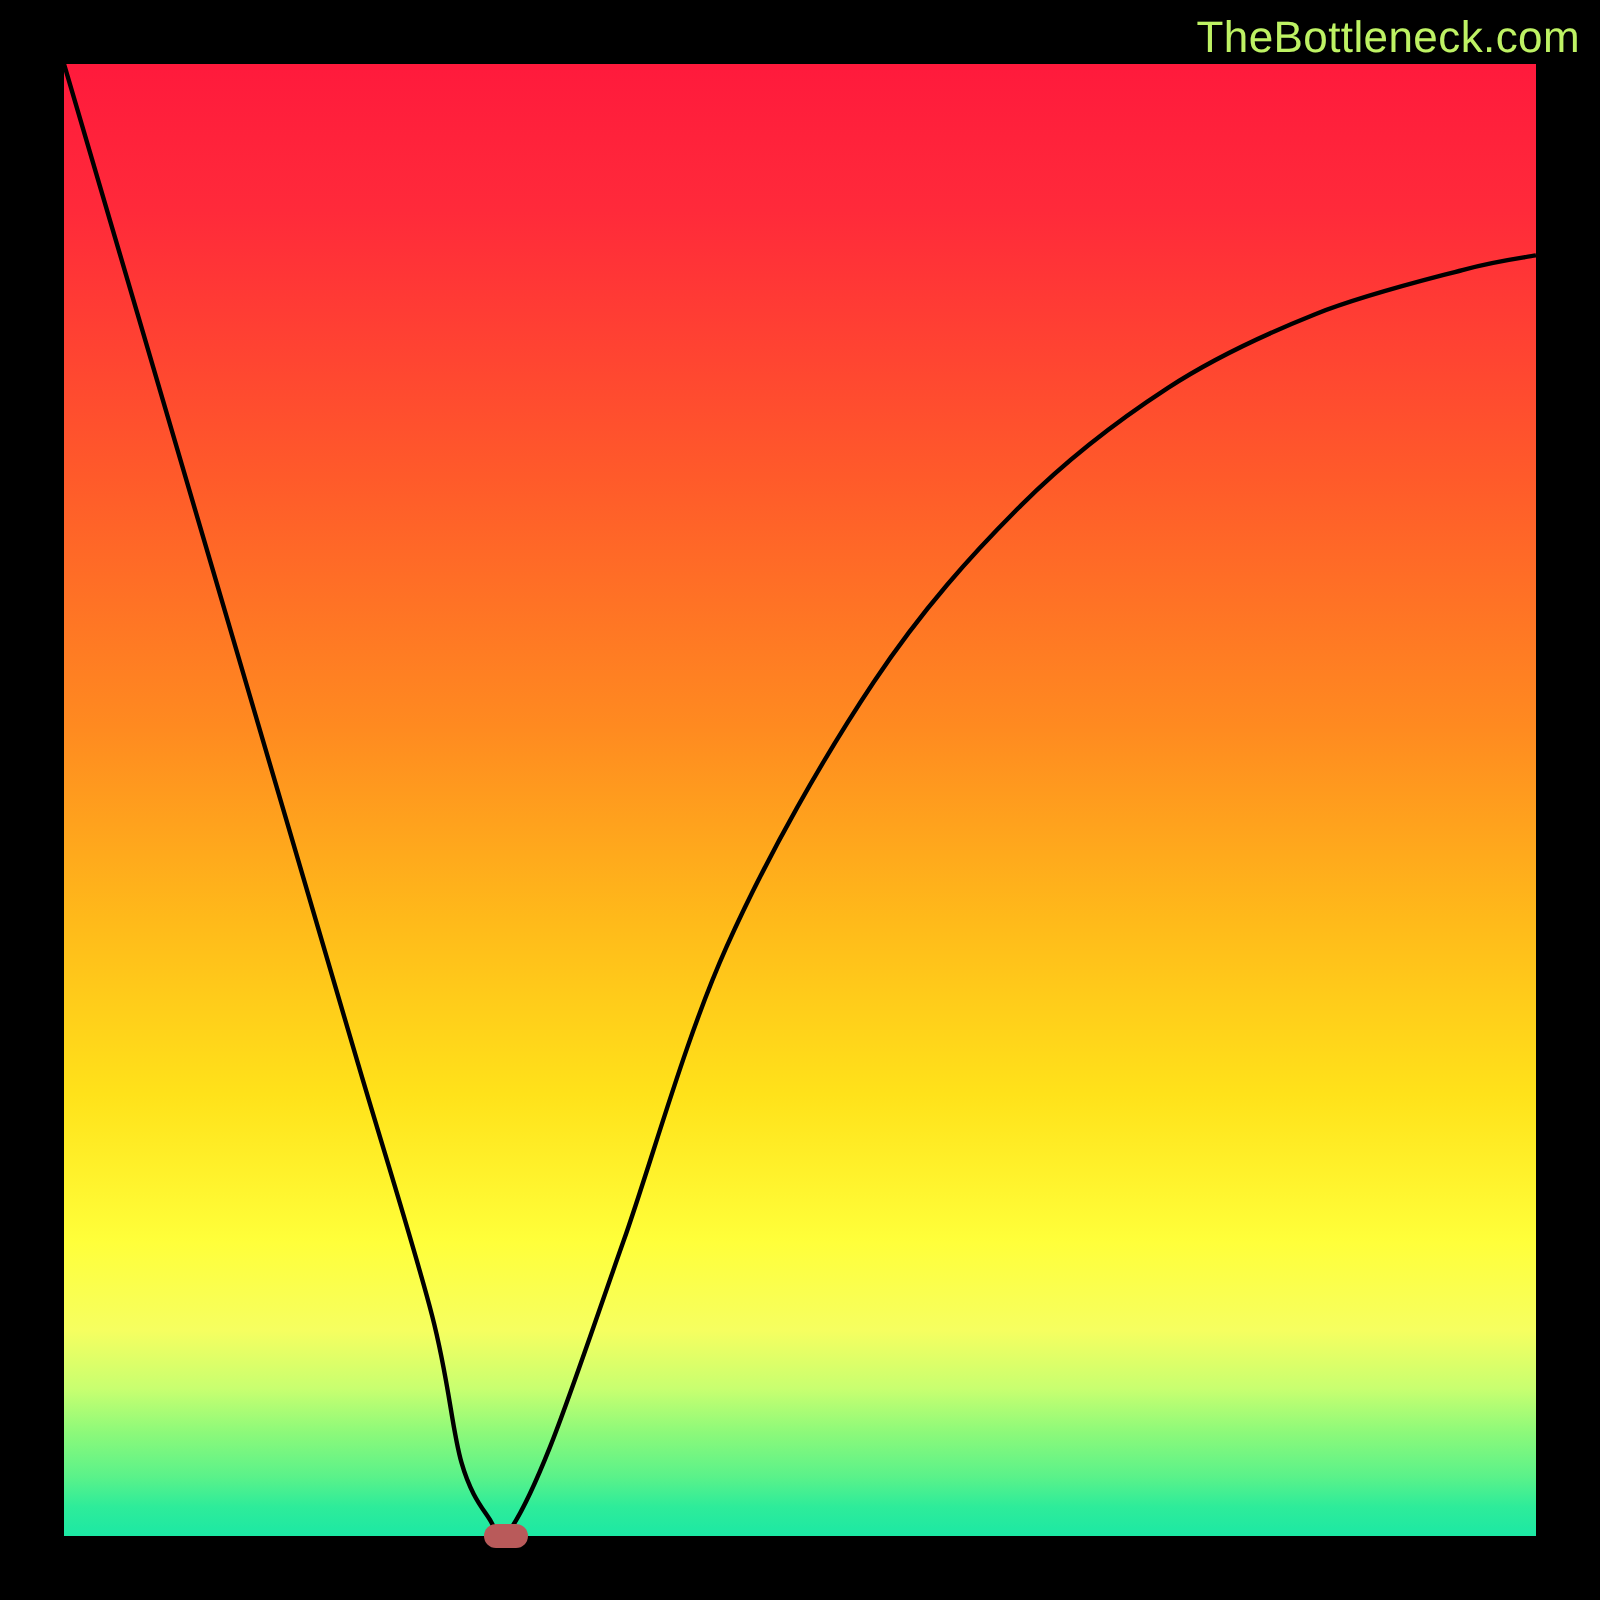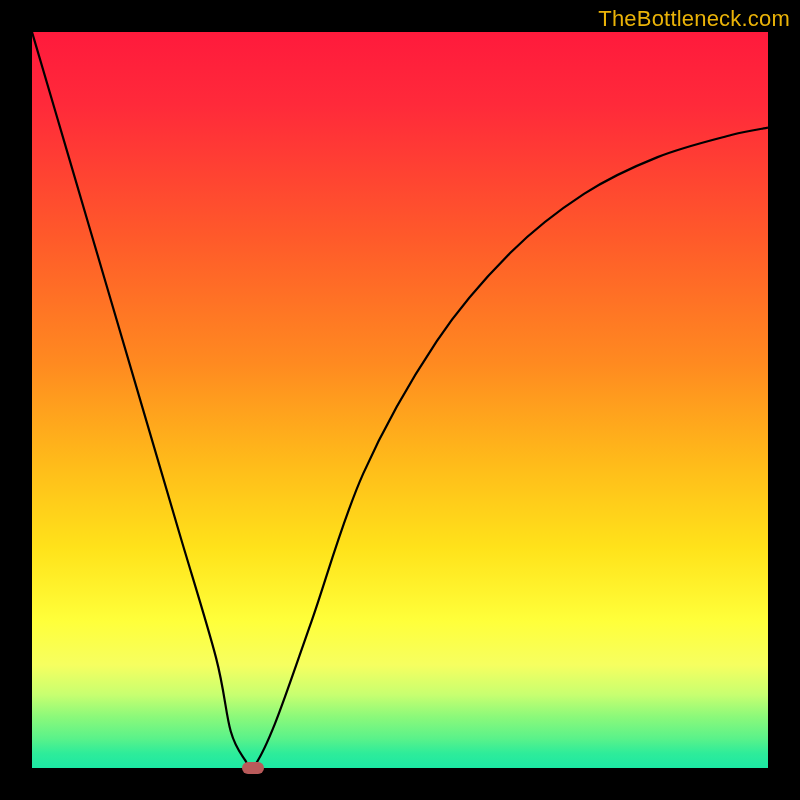--- a/index.html
+++ b/index.html
@@ -45,7 +45,7 @@
     position: absolute;
     top: 6px;
     right: 10px;
-    color: #eab308;
+    color: #bef264;
     font-size: 22px;
     font-weight: 500;
     letter-spacing: 0.2px;

